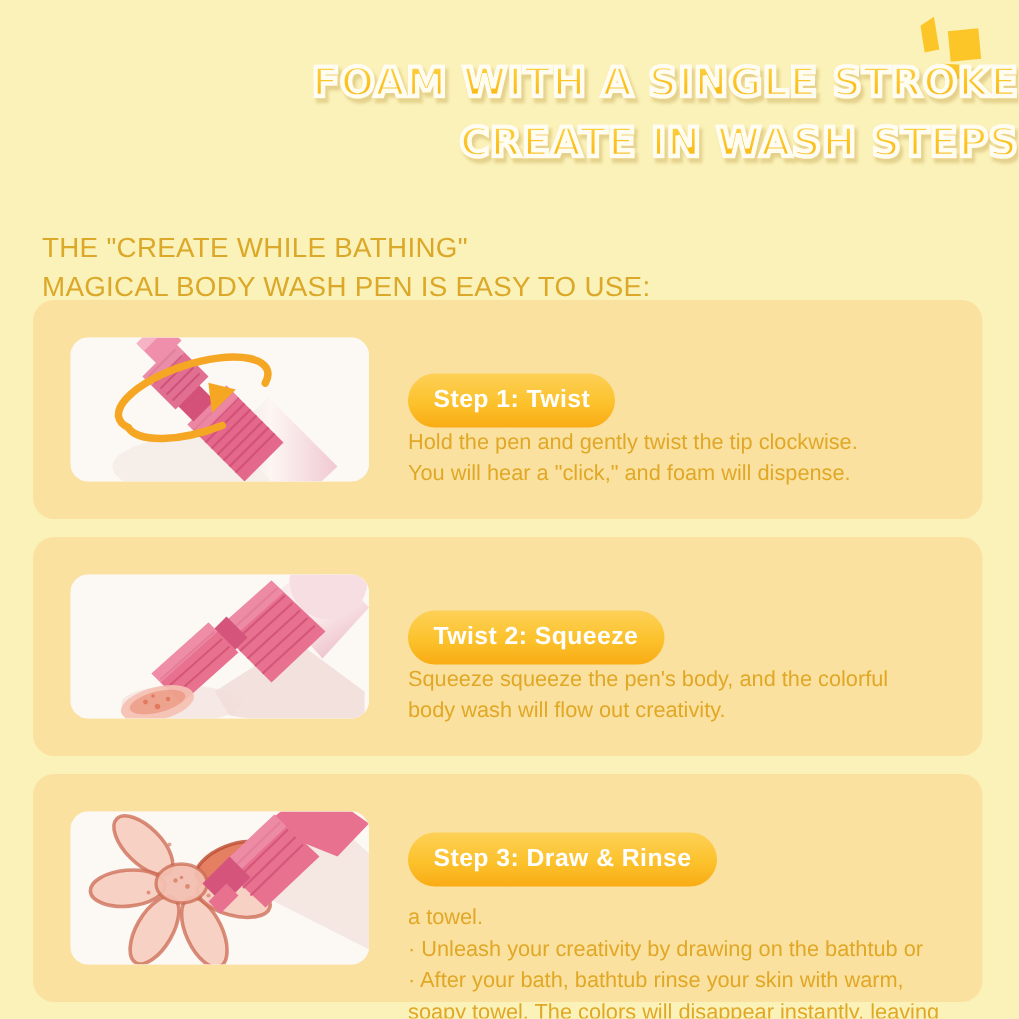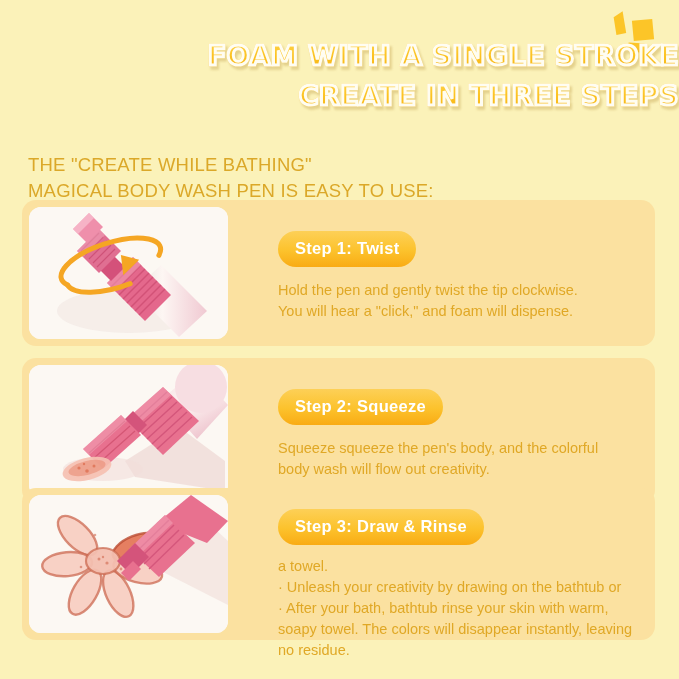--- a/index.html
+++ b/index.html
@@ -133,7 +133,7 @@
 
 <div class="header">
   <div class="title-line">FOAM WITH A SINGLE STROKE</div>
-  <div class="title-line">CREATE IN THREE STEPS</div>
+  <div class="title-line">CREATE IN WASH STEPS</div>
 </div>
 
 <div class="subtitle">

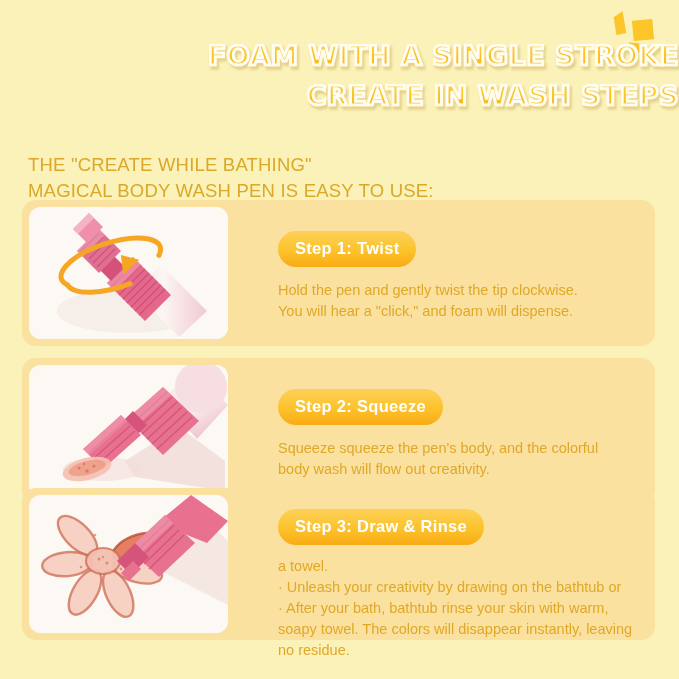--- a/index.html
+++ b/index.html
@@ -70,8 +70,7 @@
     border-radius: 14px;
     display: flex;
     align-items: flex-start;
-    padding: 7px;
-    gap: 24px;
+    padding: 25px;
   }
   #card-1 { top: 200px; height: 146px; }
   #card-2 { top: 358px; height: 146px; }

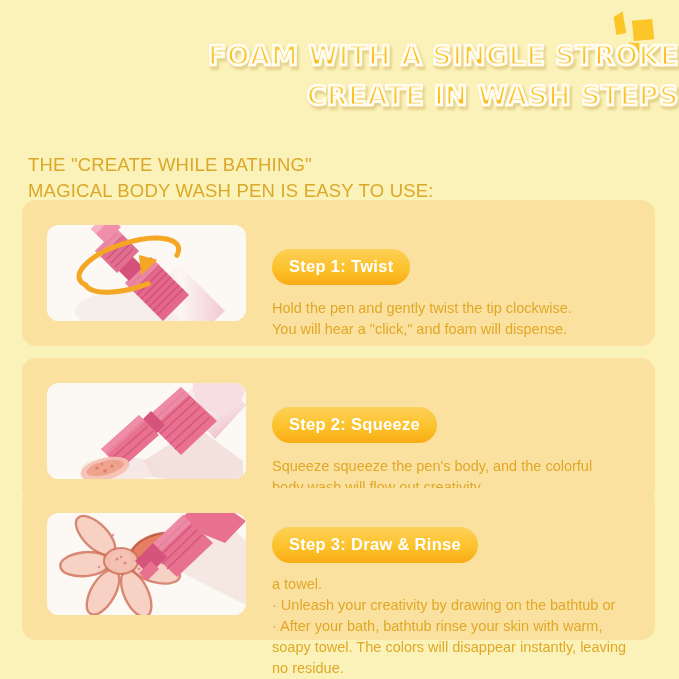--- a/index.html
+++ b/index.html
@@ -108,7 +108,6 @@
   }
 
   .desc {
-    margin-top: 13px;
     font-size: 14.5px;
     line-height: 21px;
     color: #e0a826;

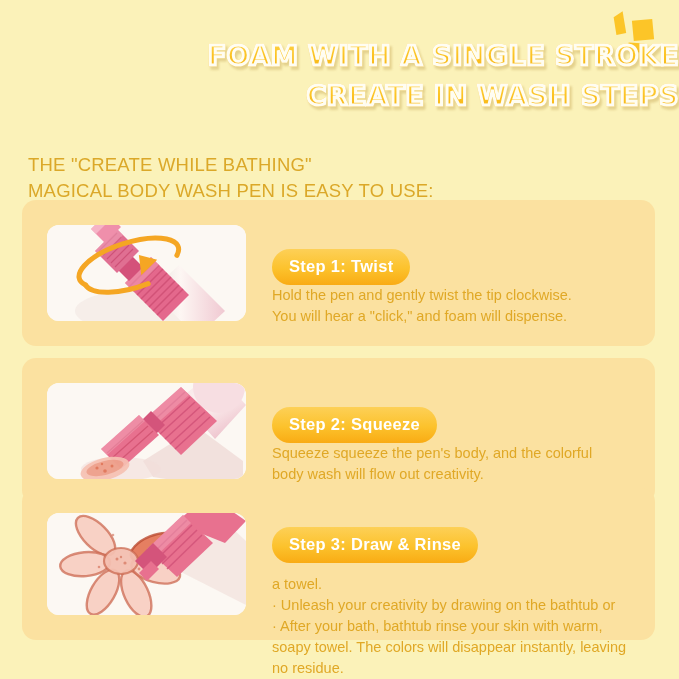--- a/index.html
+++ b/index.html
@@ -262,7 +262,7 @@
     </svg>
   </div>
   <div class="content">
-    <span class="badge">Step 2:  Squeeze</span>
+    <span class="badge">Twist 2:  Squeeze</span>
     <div class="desc">
       <p>Squeeze squeeze the pen's body, and the colorful</p>
       <p>body wash will flow out creativity.</p>

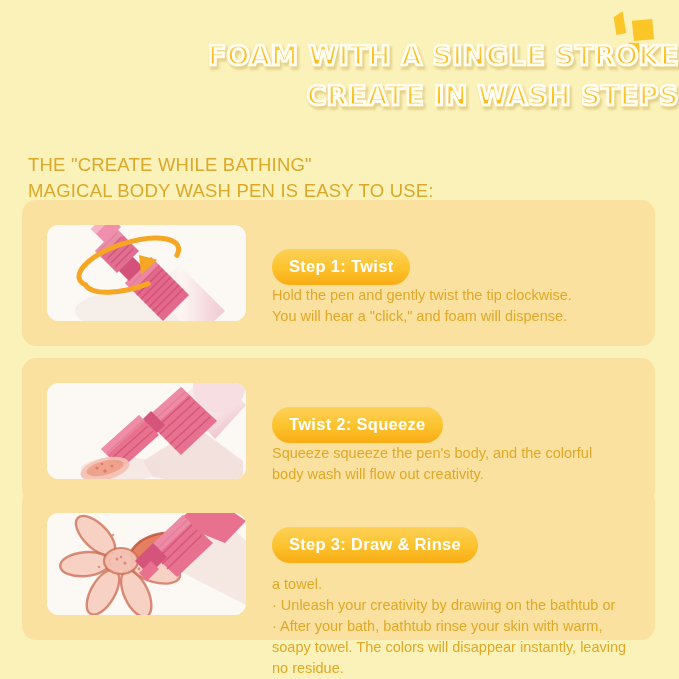--- a/index.html
+++ b/index.html
@@ -74,7 +74,7 @@
   }
   #card-1 { top: 200px; height: 146px; }
   #card-2 { top: 358px; height: 146px; }
-  #card-3 { top: 488px; height: 152px; }
+  #card-3 { top: 516px; height: 152px; }
 
   .photo {
     width: 199px;

